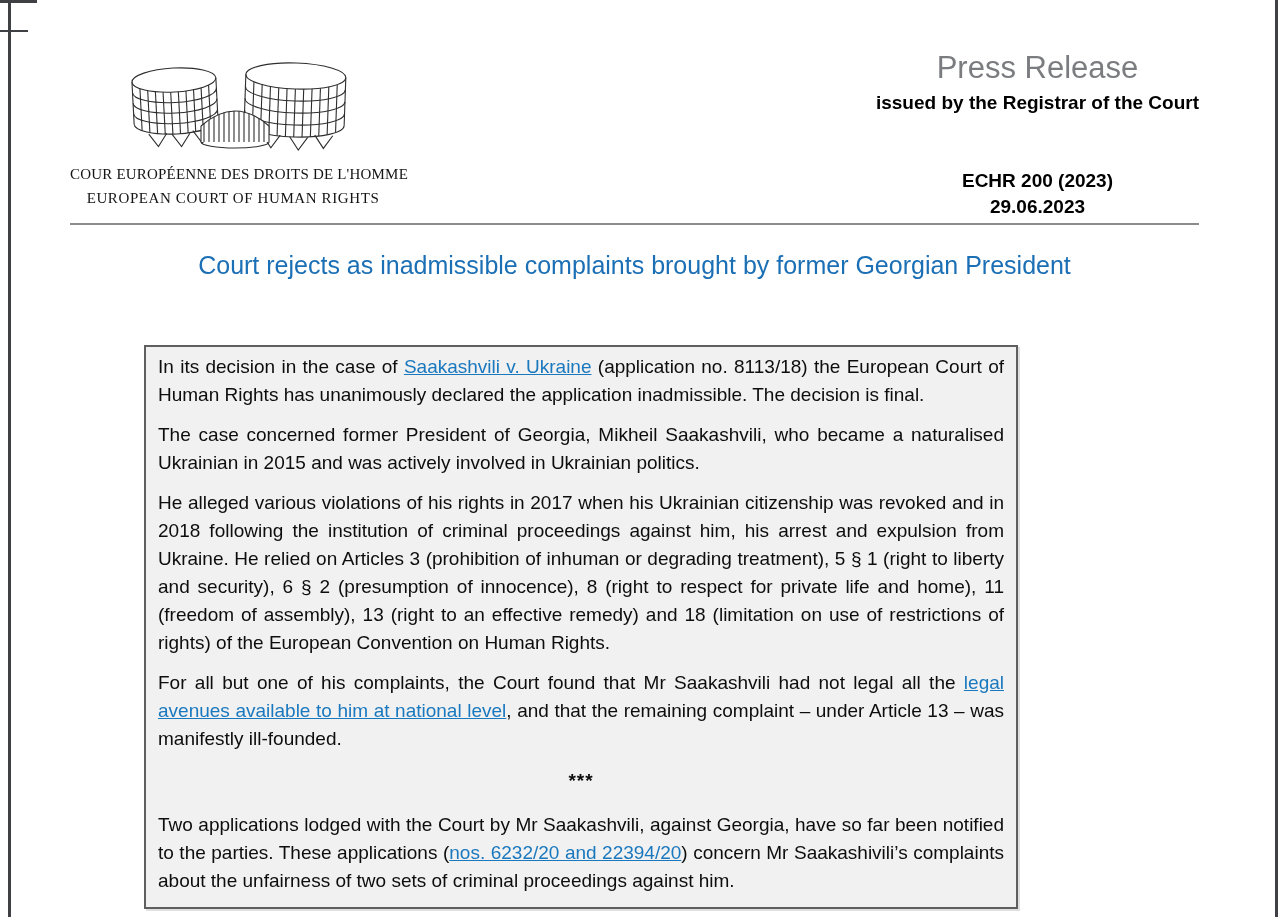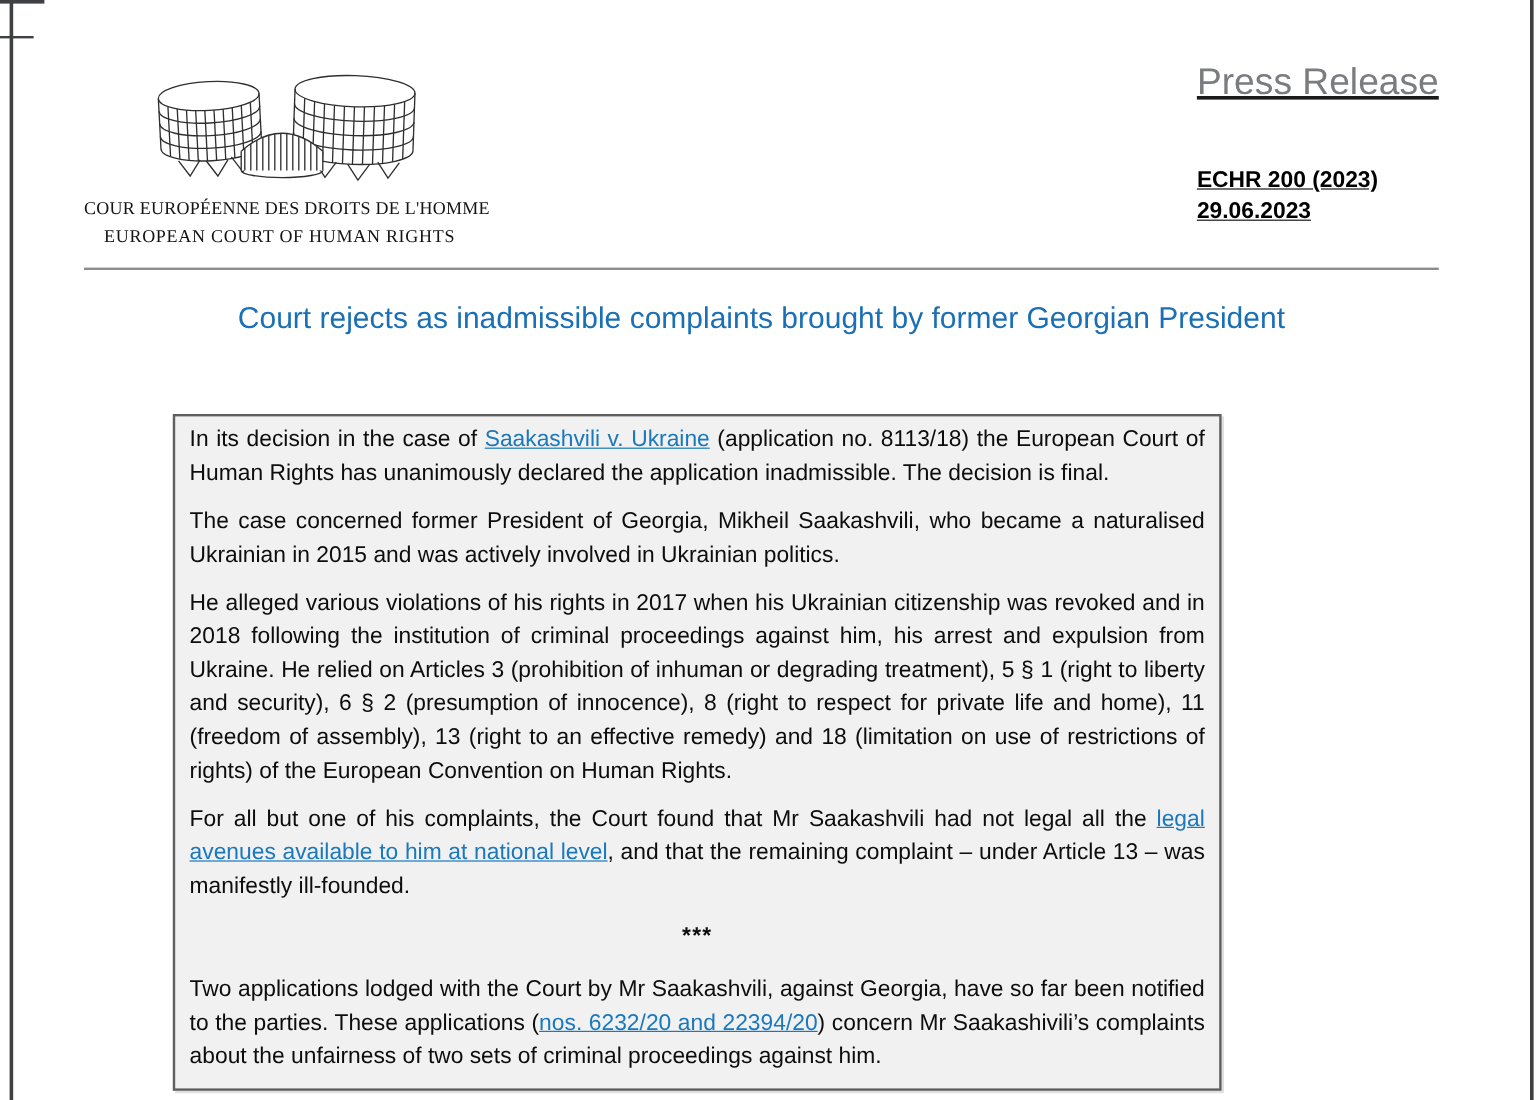--- a/index.html
+++ b/index.html
@@ -29,7 +29,7 @@
   .org-en{letter-spacing:0.6px;margin-top:2px;}
   .org-fr{letter-spacing:0.2px;margin-top:3px;}
 
-  .header-right{position:absolute;right:81px;top:50px;text-align:left;text-decoration:underline;}
+  .header-right{position:absolute;right:81px;top:50px;text-align:center;}
   .press-release{font-size:31px;line-height:36px;color:var(--press-gray);font-weight:normal;}
   .issued-by{font-size:19px;line-height:26px;font-weight:bold;color:#000;margin-top:4px;}
   .doc-ref{font-size:19px;line-height:26px;font-weight:bold;color:#000;margin-top:52px;}

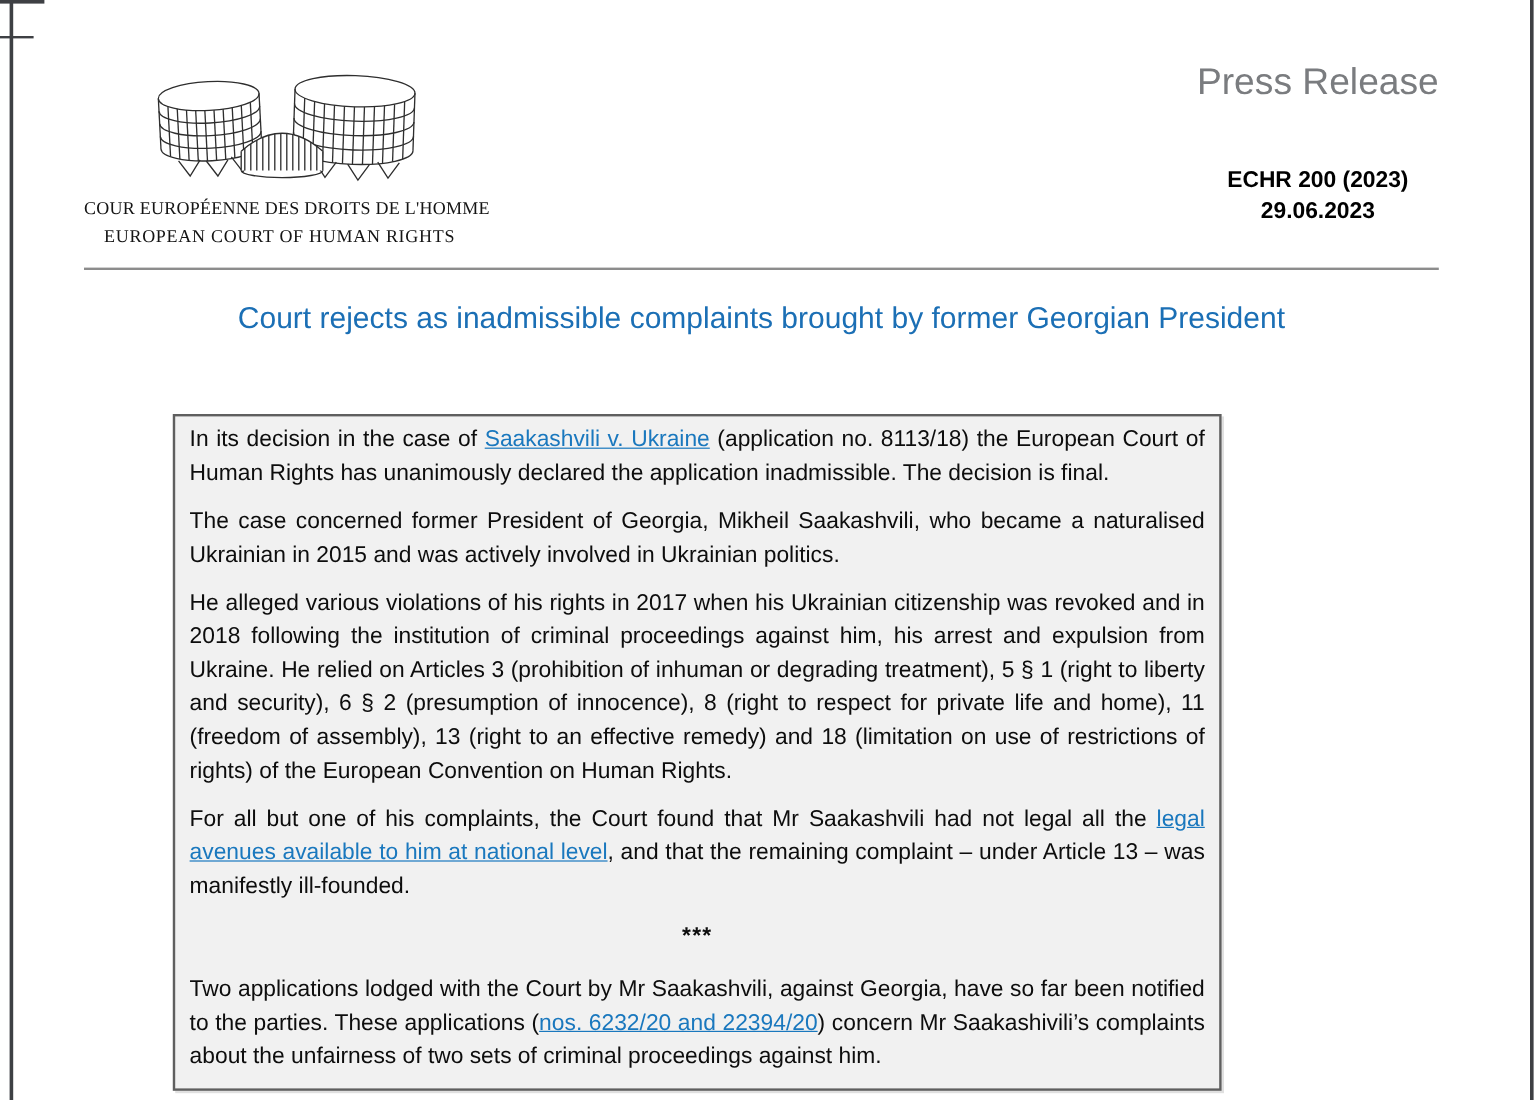--- a/index.html
+++ b/index.html
@@ -143,6 +143,7 @@
 
   <div class="header-right">
     <div class="press-release">Press Release</div>
+    <div class="issued-by">issued by the Registrar of the Court</div>
     <div class="doc-ref">ECHR 200 (2023)</div>
     <div class="doc-date">29.06.2023</div>
   </div>

